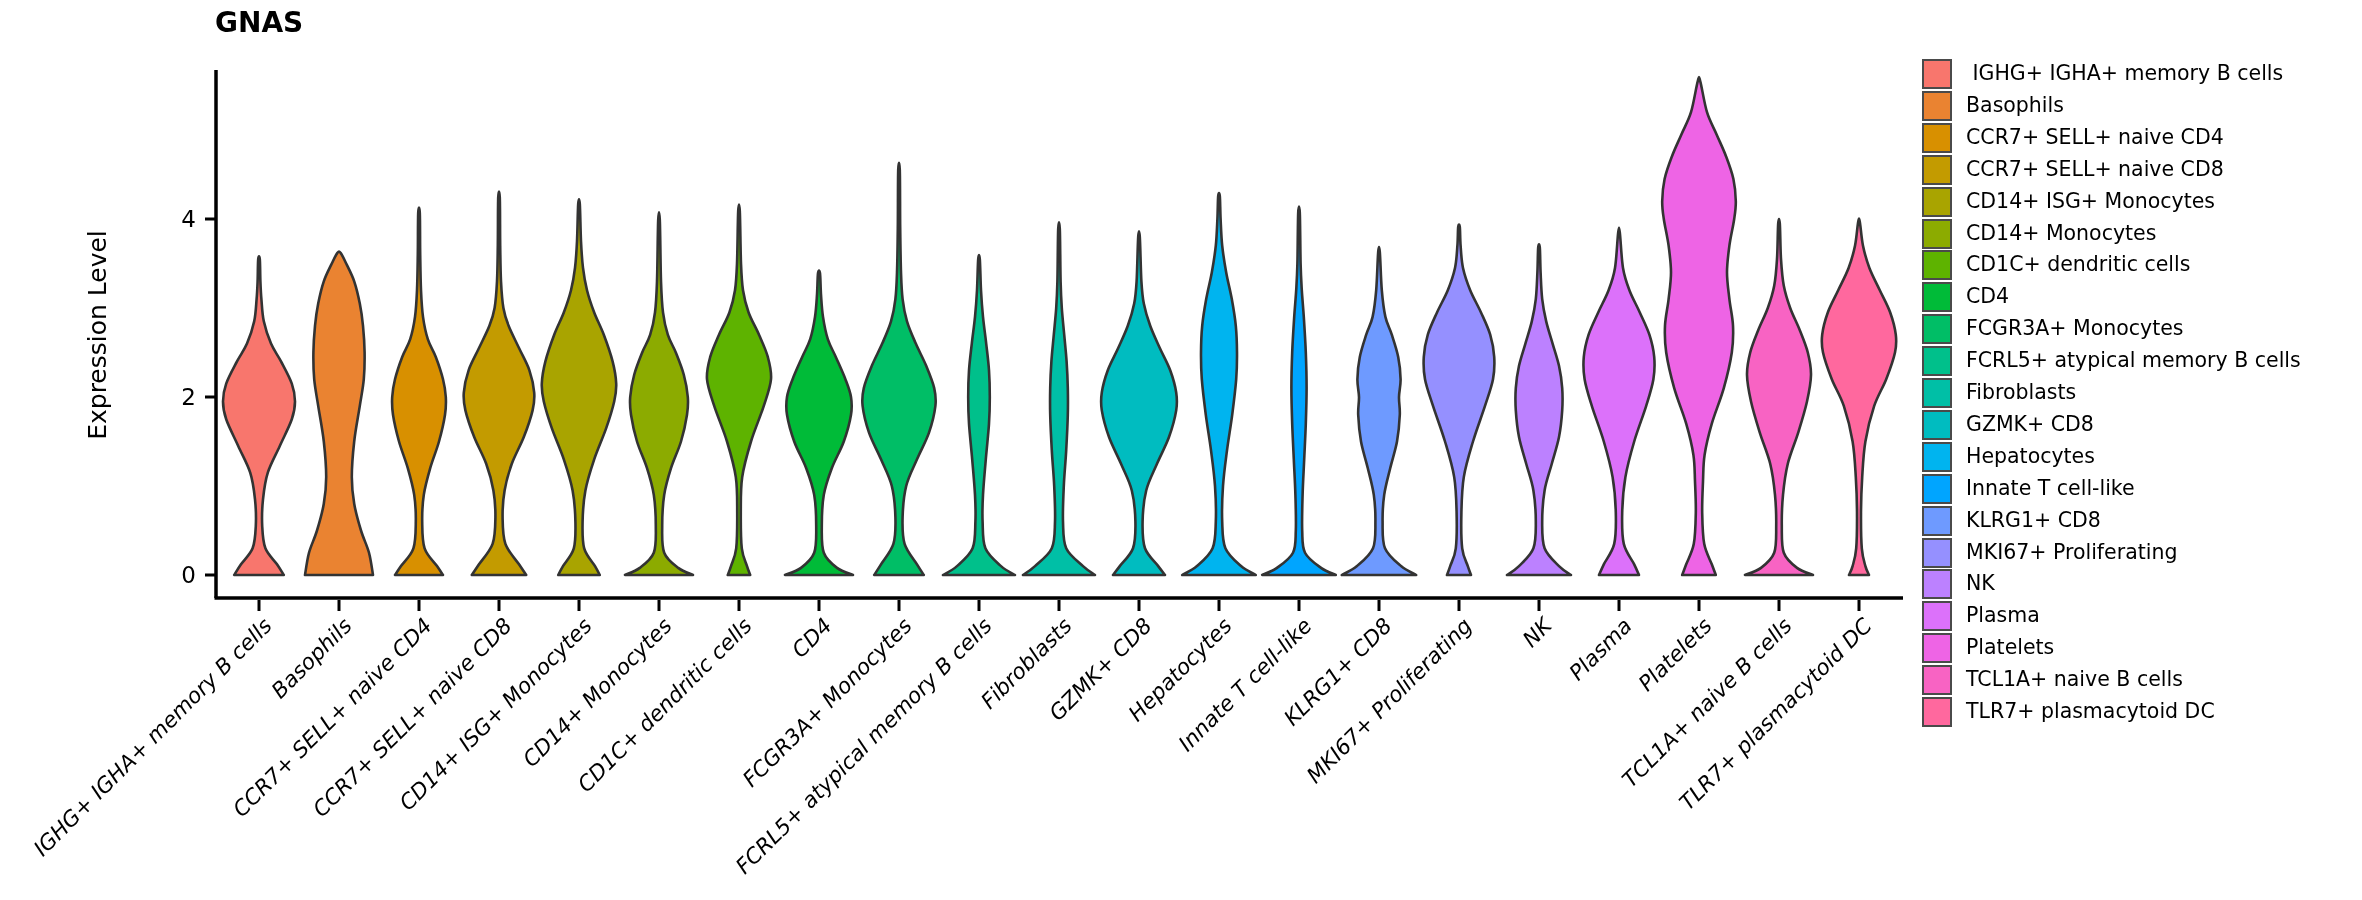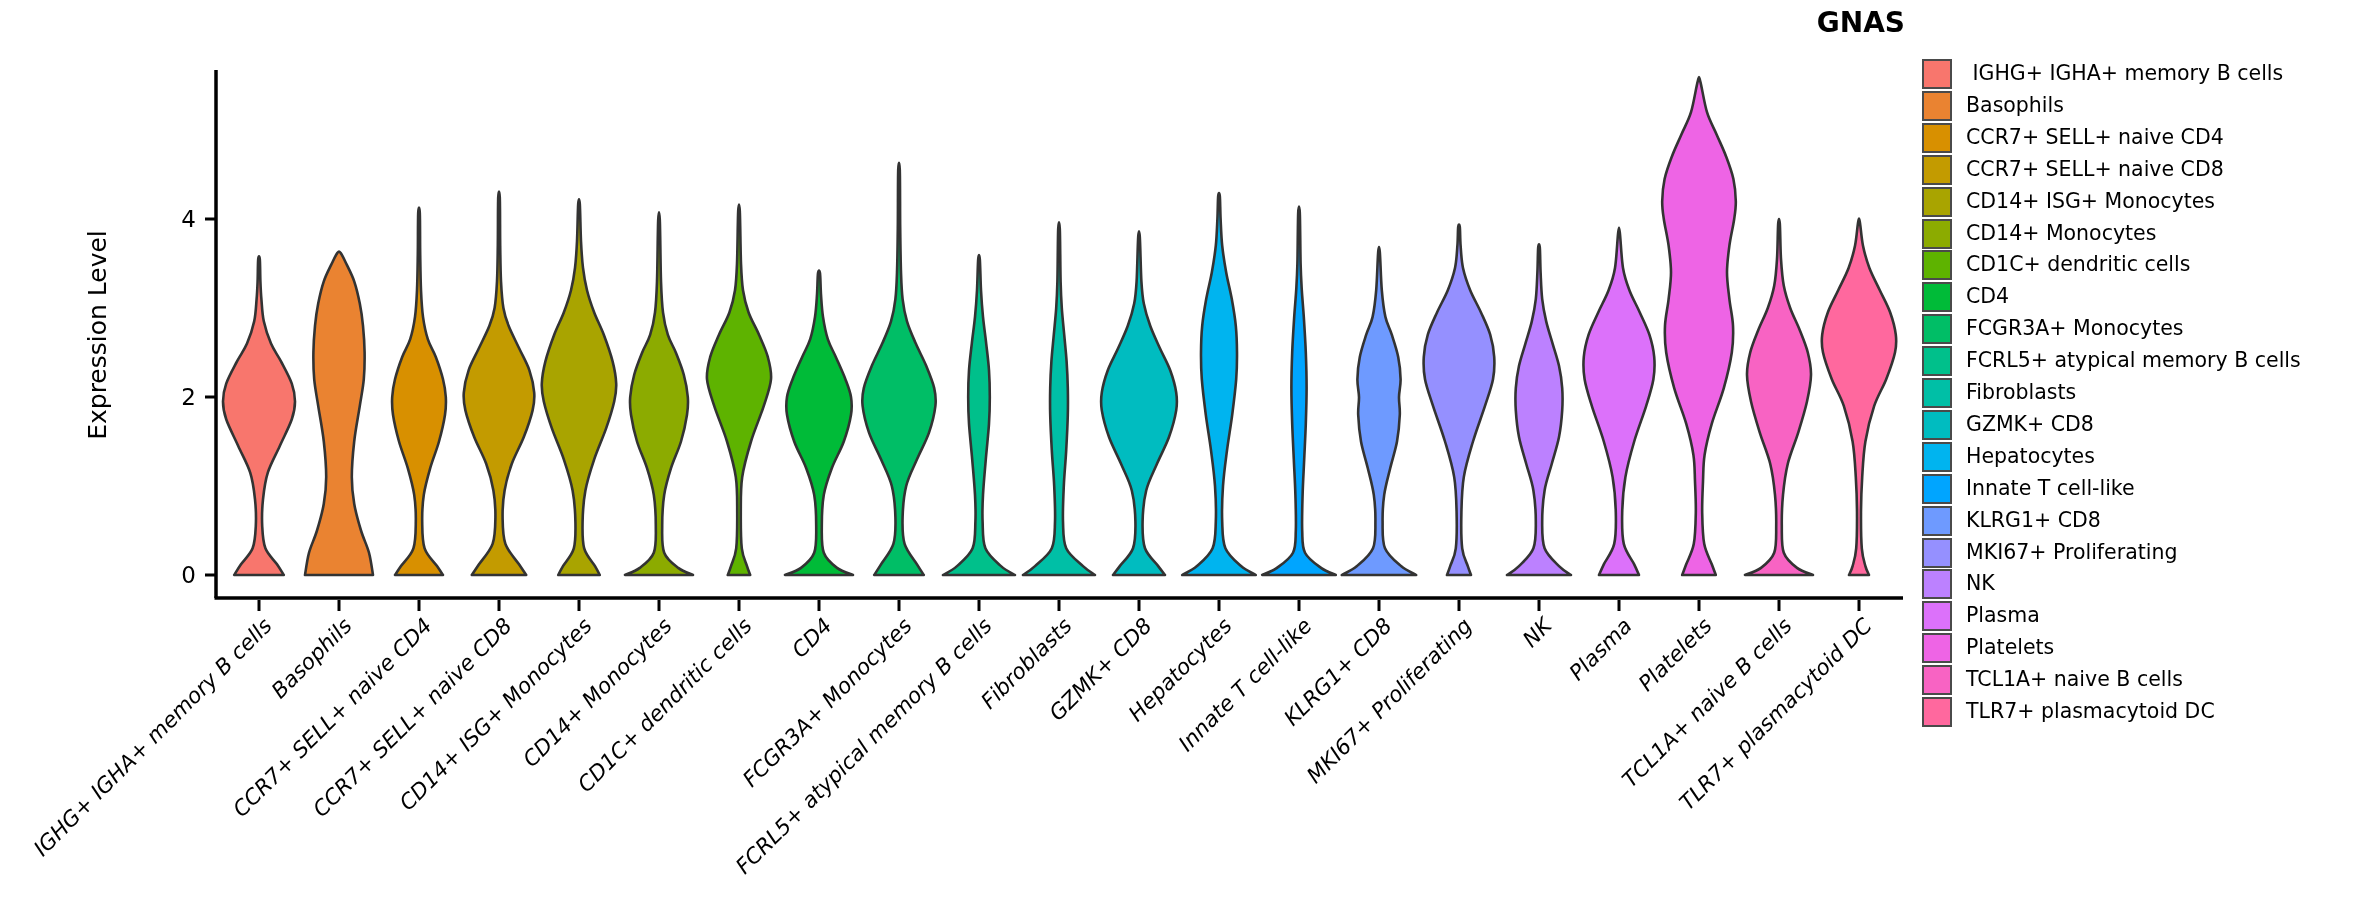--- a/index.html
+++ b/index.html
@@ -9,7 +9,7 @@
   }
   #plot-title {
     position:absolute; left:215px; top:6px; width:1690px;
-    text-align:right; font-size:28px; font-weight:bold; color:#000;
+    text-align:left; font-size:28px; font-weight:bold; color:#000;
   }
   #plot-svg { position:absolute; left:0; top:0; }
   #legend {

